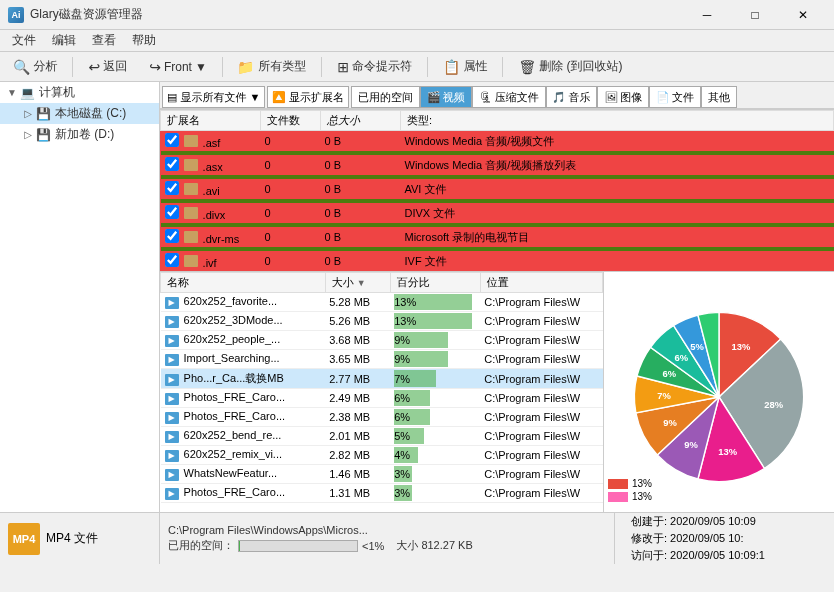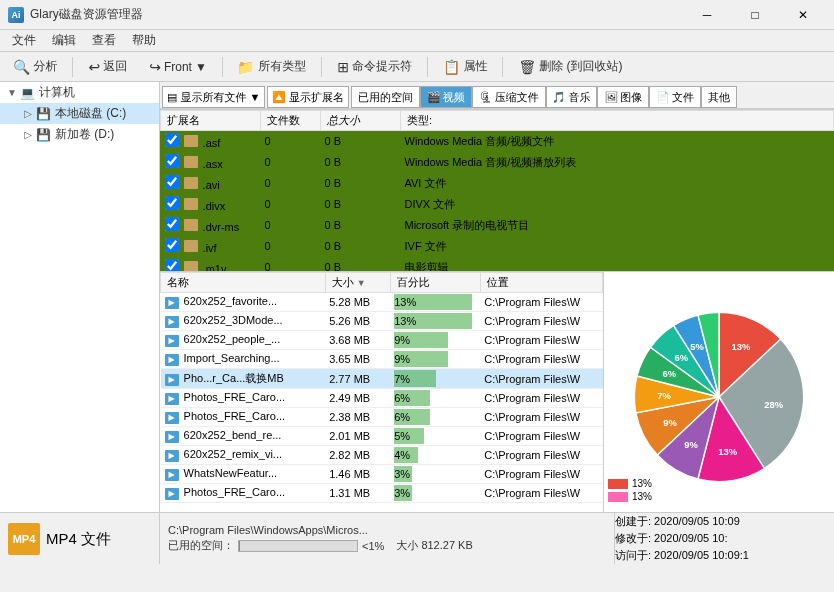--- a/index.html
+++ b/index.html
@@ -43,7 +43,7 @@
     .tab-item.active { background: #4a9fd4; color: white; }
     
     
-    .content-top { background: #4d7c0f; flex: 1; overflow: auto; border-bottom: 1px solid #ccc; }
+    .content-top { background: #ef4444; flex: 1; overflow: auto; border-bottom: 1px solid #ccc; }
     .file-table { width: 100%; border-collapse: collapse; }
     .file-table th { background: #f5f5f5; border: 1px solid #ddd; padding: 2px 6px; font-size: 11px; font-weight: normal; text-align: left; position: sticky; top: 0; z-index: 1; }
     .file-table td { border-bottom: 1px solid #4d7c0f; padding: 2px 4px; font-size: 11px; vertical-align: middle; }

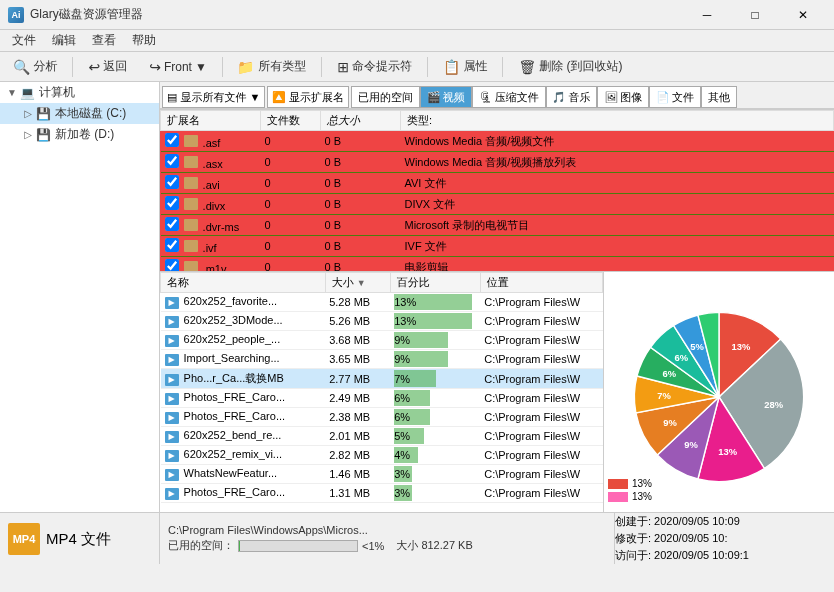--- a/index.html
+++ b/index.html
@@ -46,7 +46,7 @@
     .content-top { background: #ef4444; flex: 1; overflow: auto; border-bottom: 1px solid #ccc; }
     .file-table { width: 100%; border-collapse: collapse; }
     .file-table th { background: #f5f5f5; border: 1px solid #ddd; padding: 2px 6px; font-size: 11px; font-weight: normal; text-align: left; position: sticky; top: 0; z-index: 1; }
-    .file-table td { border-bottom: 1px solid #4d7c0f; padding: 2px 4px; font-size: 11px; vertical-align: middle; }
+    .file-table td { border-bottom: 4px solid #4d7c0f; padding: 2px 4px; font-size: 11px; vertical-align: middle; }
     .checkbox { width: 14px; height: 14px; margin-right: 2px; }
     
     

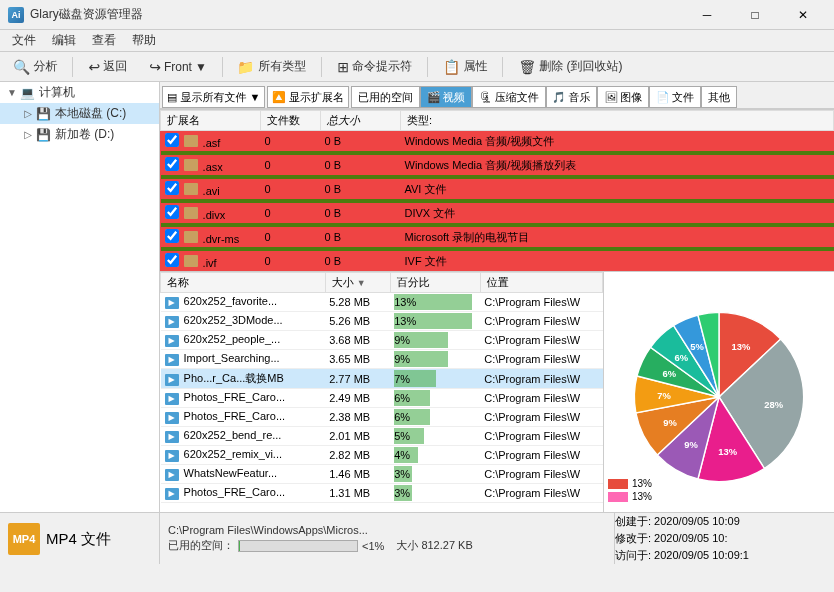--- a/index.html
+++ b/index.html
@@ -72,7 +72,7 @@
     .progress-bar { width: 120px; height: 12px; background: #ddd; border: 1px solid #aaa; display: inline-flex; }
     .progress-fill { background: #4caf50; height: 100%; }
     .status-percent { font-size: 11px; color: #333; }
-    .status-right { width: 220px; border-left: 1px solid #ccc; padding: 4px 0; display: flex; flex-direction: column; justify-content: center; gap: 2px; font-size: 11px; }
+    .status-right { width: 220px; border-left: 1px solid #ccc; padding: 4px 16px; display: flex; flex-direction: column; justify-content: center; gap: 2px; font-size: 11px; }
     
     
     .pie-chart-container { width: 230px; height: 240px; position: relative; display: flex; align-items: center; justify-content: center; }

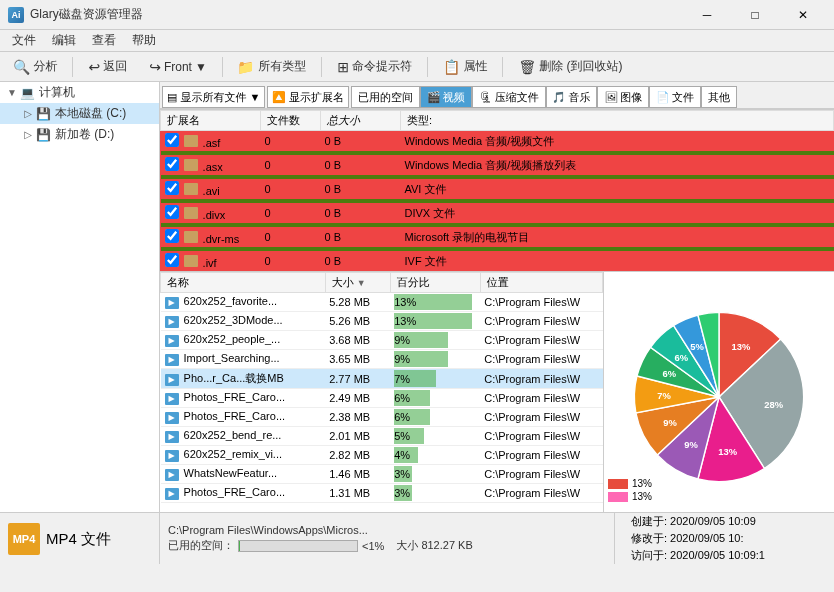--- a/index.html
+++ b/index.html
@@ -64,7 +64,7 @@
     .status-bar { height: 52px; background: #f0f0f0; border-top: 1px solid #ccc; display: flex; align-items: stretch; }
     .status-left { width: 160px; border-right: 1px solid #ccc; display: flex; align-items: center; padding: 0 8px; gap: 6px; }
     .status-file-icon { width: 32px; height: 32px; background: #e8a020; border-radius: 2px; display: flex; align-items: center; justify-content: center; color: white; font-size: 11px; font-weight: bold; flex-shrink: 0; }
-    .status-file-info { font-size: 15px; line-height: 1.4; }
+    .status-file-info { font-size: 12px; line-height: 1.4; }
     .status-middle { flex: 1; padding: 4px 8px; display: flex; flex-direction: column; justify-content: center; gap: 2px; }
     .status-path { font-size: 11px; color: #333; white-space: nowrap; overflow: hidden; text-overflow: ellipsis; max-width: 300px; }
     .status-info-row { display: flex; align-items: center; gap: 4px; font-size: 11px; }

